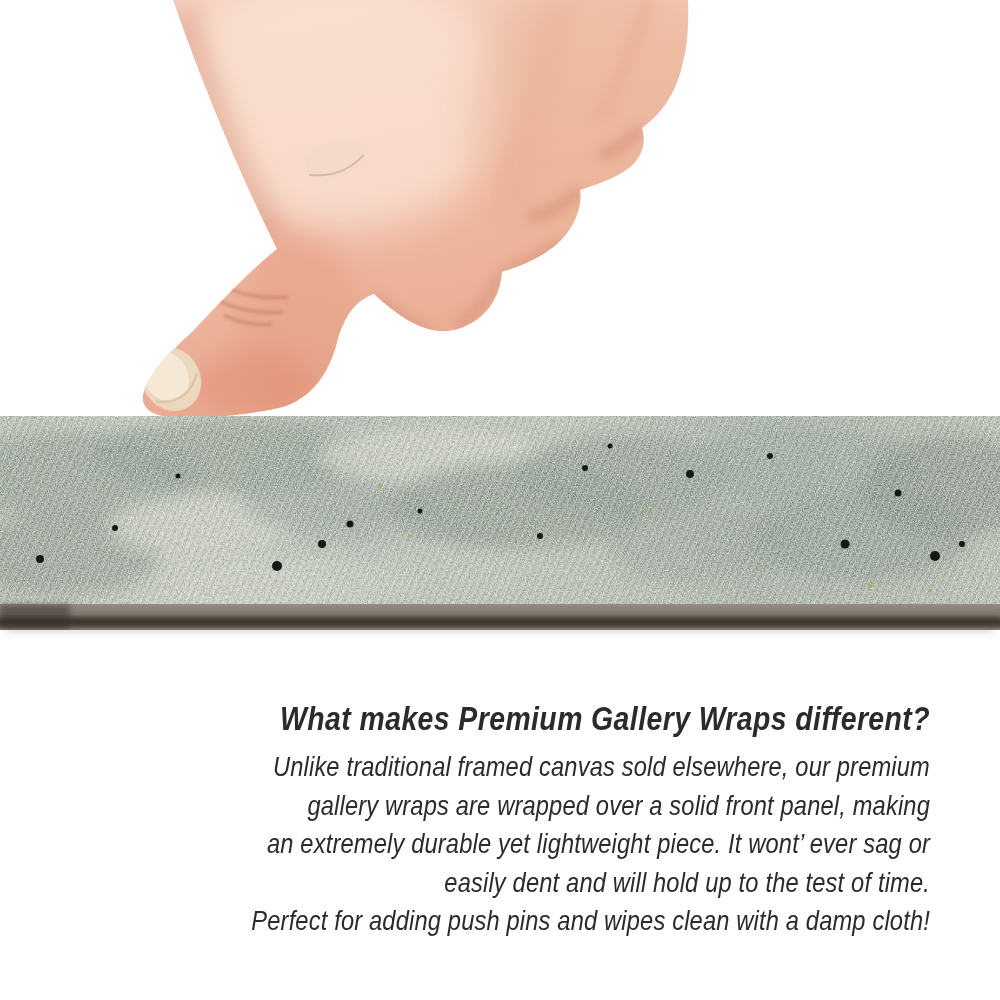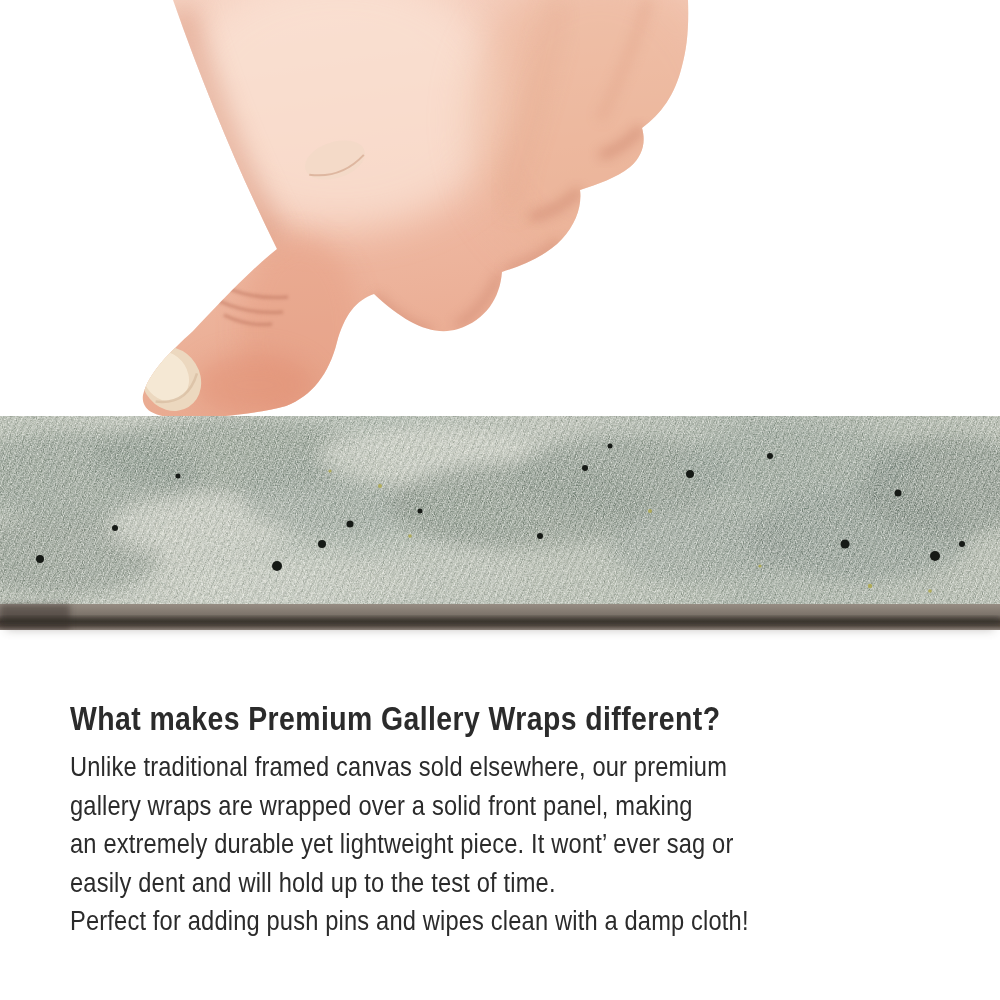--- a/index.html
+++ b/index.html
@@ -15,8 +15,8 @@
   }
   .canvas-strip svg{display:block;width:100%;height:100%;}
   .text-block{
-    position:absolute;top:700px;left:0;right:0;text-align:left;
-    color:#2b2b2b;
+    position:absolute;top:700px;left:0;right:0;text-align:right;
+    color:#2b2b2b;font-style:italic;
   }
   .text-scale{transform:scaleX(0.86);transform-origin:50% 0;}
   .text-block h1{

